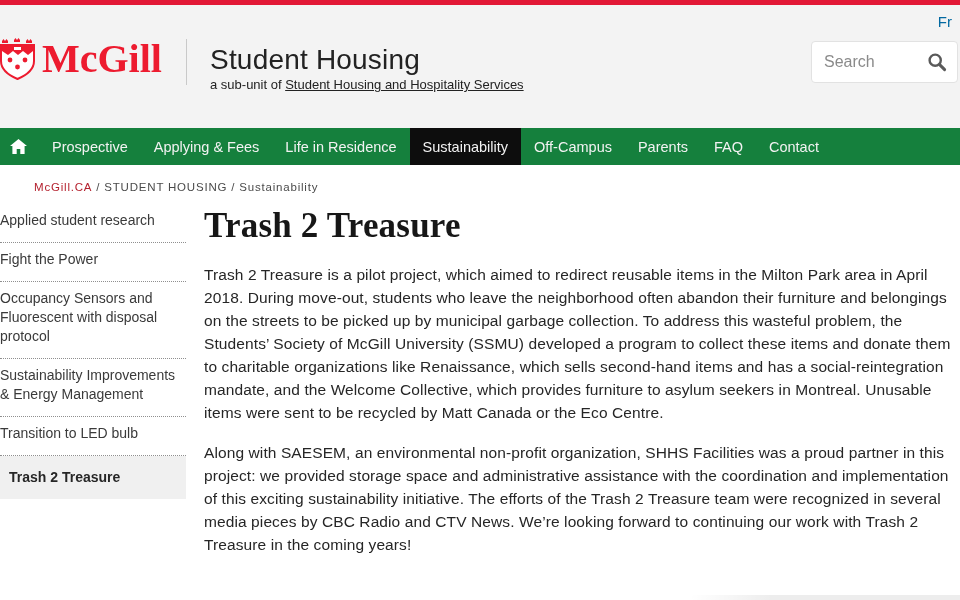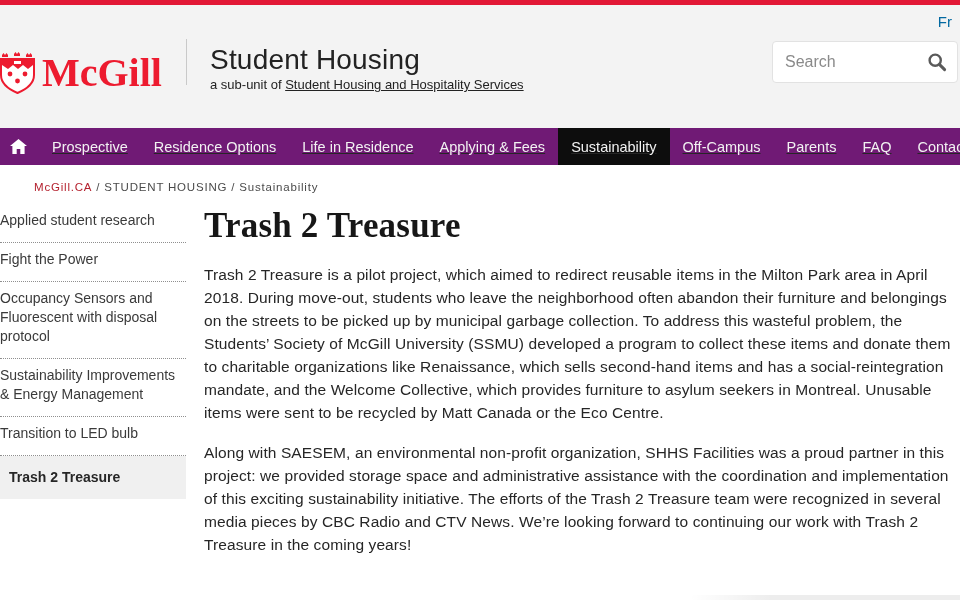--- a/index.html
+++ b/index.html
@@ -28,7 +28,7 @@
     text-decoration: none; cursor: pointer; text-align: center;
   }
   .logo-wrap {
-    position: absolute; left: 0; top: 47px;
+    position: absolute; left: 0; top: 33px;
     display: flex; align-items: center;
   }
   .shield { display: block; margin-right: 6px; }

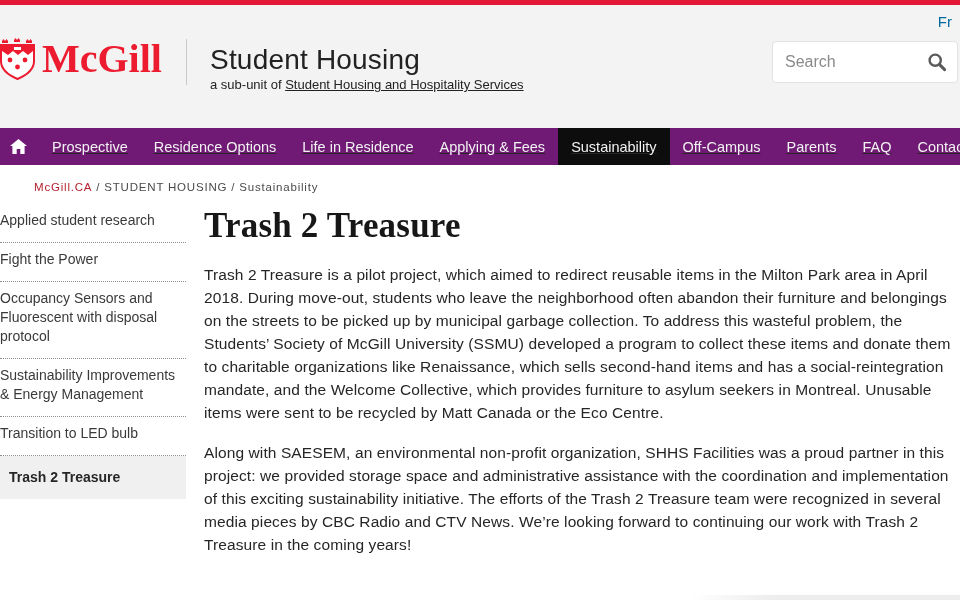--- a/index.html
+++ b/index.html
@@ -55,7 +55,7 @@
   }
   .search-box {
     position: absolute; top: 36px; right: 2px;
-    width: 186px; height: 42px;
+    width: 147px; height: 42px;
     background: #ffffff;
     border: 1px solid #e2e2e2;
     border-radius: 4px;

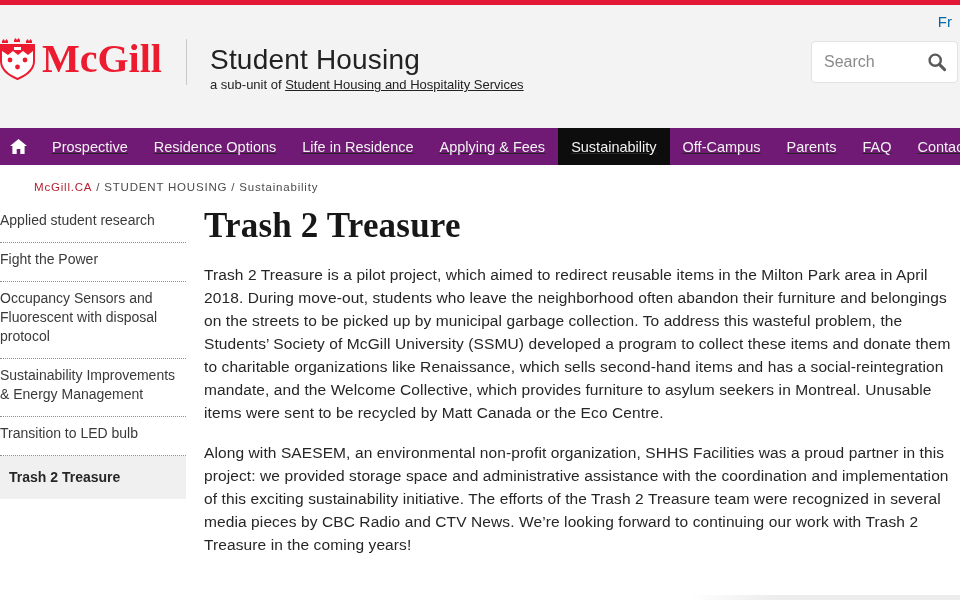--- a/index.html
+++ b/index.html
@@ -72,10 +72,9 @@
 
   
   .nav {
-    height: 37px; background: #701a75;
+    height: 37px; background: #15803d;
     display: flex; align-items: stretch;
     width: 100%;
-    text-decoration: underline;
   }
   .nav-home {
     display: flex; align-items: center;

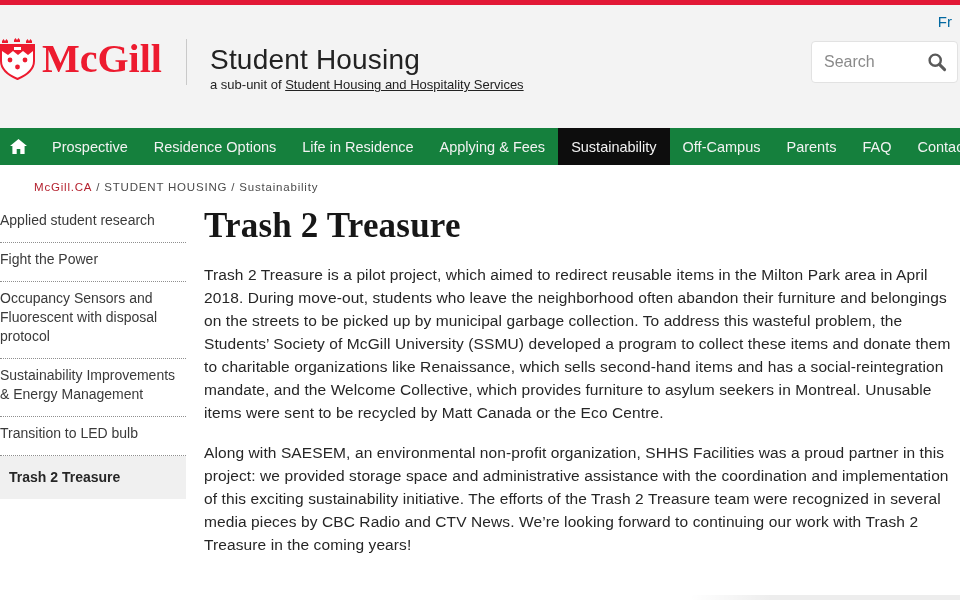--- a/index.html
+++ b/index.html
@@ -193,7 +193,6 @@
     </svg>
   </a>
   <a class="nav-item">Prospective</a>
-  <a class="nav-item">Residence Options</a>
   <a class="nav-item">Life in Residence</a>
   <a class="nav-item">Applying &amp; Fees</a>
   <a class="nav-item active">Sustainability</a>

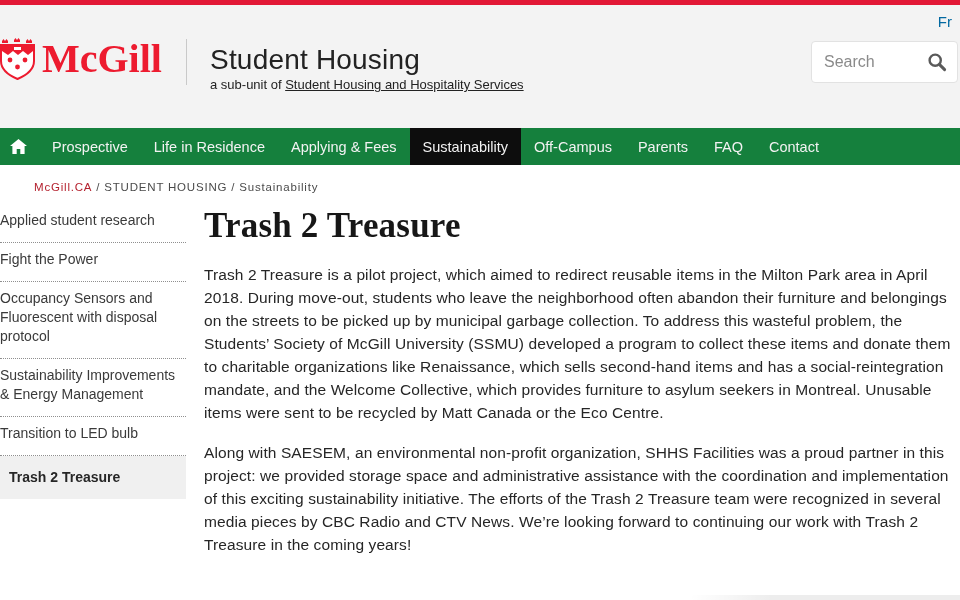--- a/index.html
+++ b/index.html
@@ -193,8 +193,8 @@
     </svg>
   </a>
   <a class="nav-item">Prospective</a>
+  <a class="nav-item">Applying &amp; Fees</a>
   <a class="nav-item">Life in Residence</a>
-  <a class="nav-item">Applying &amp; Fees</a>
   <a class="nav-item active">Sustainability</a>
   <a class="nav-item">Off-Campus</a>
   <a class="nav-item">Parents</a>

